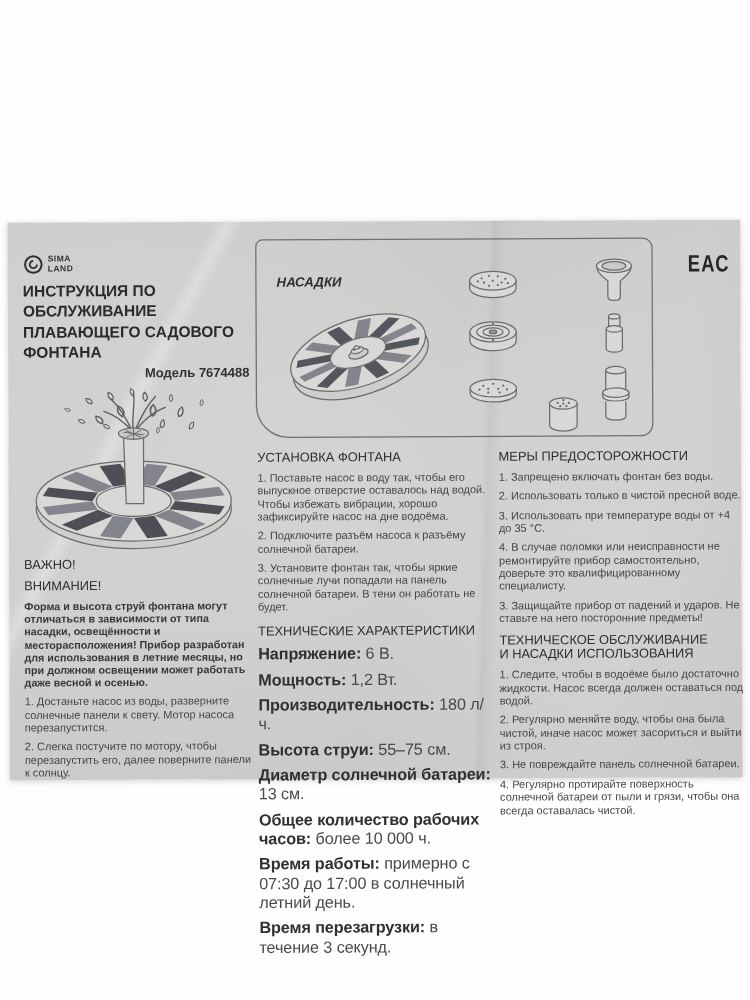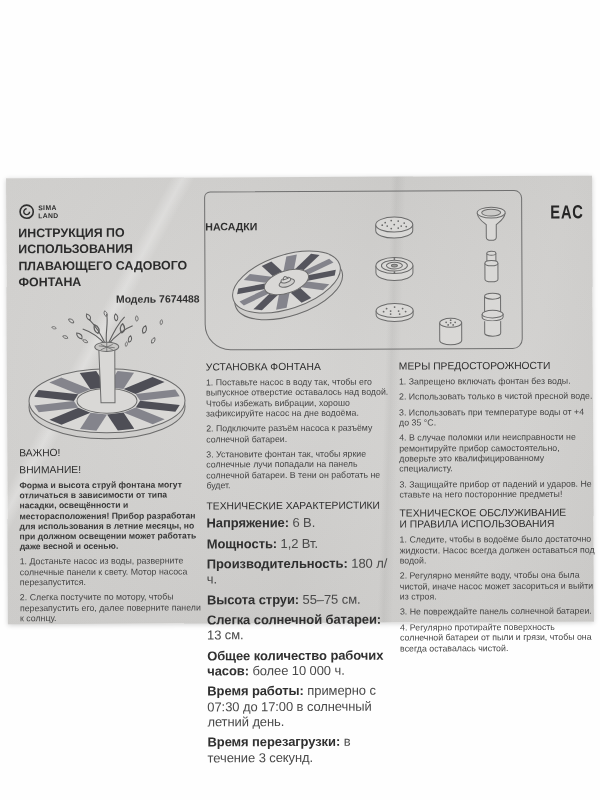--- a/index.html
+++ b/index.html
@@ -62,7 +62,7 @@
       </div>
 
       <h1 class="title">
-        <span>ИНСТРУКЦИЯ ПО ИСПОЛЬЗОВАНИЯ</span><br>
+        <span>ИНСТРУКЦИЯ ПО ОБСЛУЖИВАНИЕ</span><br>
         <span>ПЛАВАЮЩЕГО САДОВОГО ФОНТАНА</span>
       </h1>
       <div class="model">Модель 7674488</div>

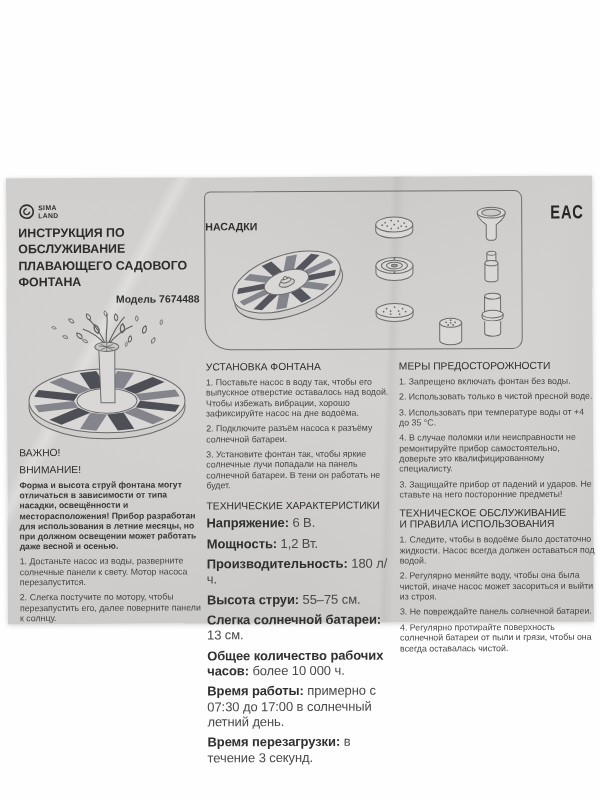--- a/index.html
+++ b/index.html
@@ -35,7 +35,7 @@
   
   .nozzle-box{position:absolute;left:198px;top:14px;width:316px;height:157px;
               border:1.2px solid #6f6f6f;border-radius:6px 8px 10px 26px;}
-  .nozzle-label{position:absolute;left:0;top:28px;font-size:10.6px;font-weight:700;color:#2e2e2e;}
+  .nozzle-label{position:absolute;left:16px;top:28px;font-size:10.6px;font-weight:700;color:#2e2e2e;font-style:italic;}
   .abs{position:absolute;}
   
   .eac{position:absolute;left:544px;top:26px;font-size:16px;font-weight:800;color:#262626;

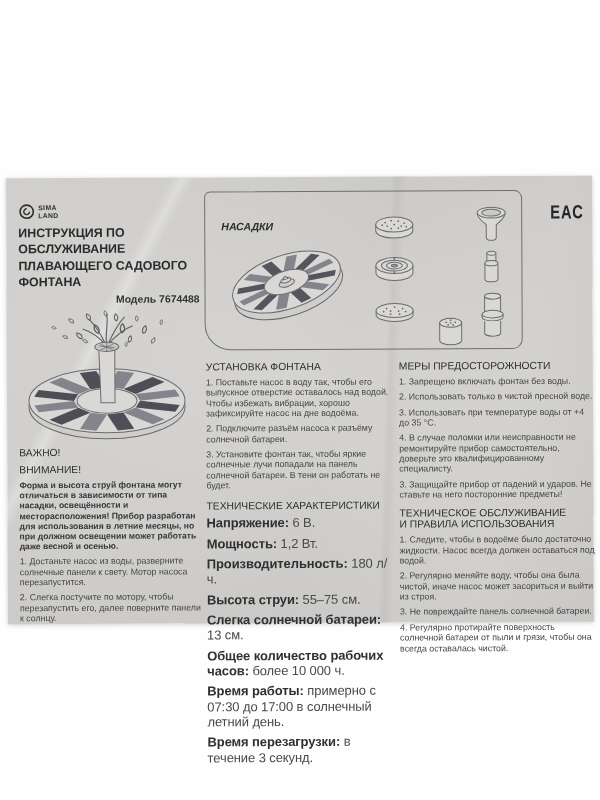--- a/index.html
+++ b/index.html
@@ -297,7 +297,7 @@
 
       <h2 class="h mt7">
         <span>ТЕХНИЧЕСКОЕ ОБСЛУЖИВАНИЕ</span><br>
-        <span>И ПРАВИЛА ИСПОЛЬЗОВАНИЯ</span>
+        <span>И НАСАДКИ ИСПОЛЬЗОВАНИЯ</span>
       </h2>
       <div class="list">
 

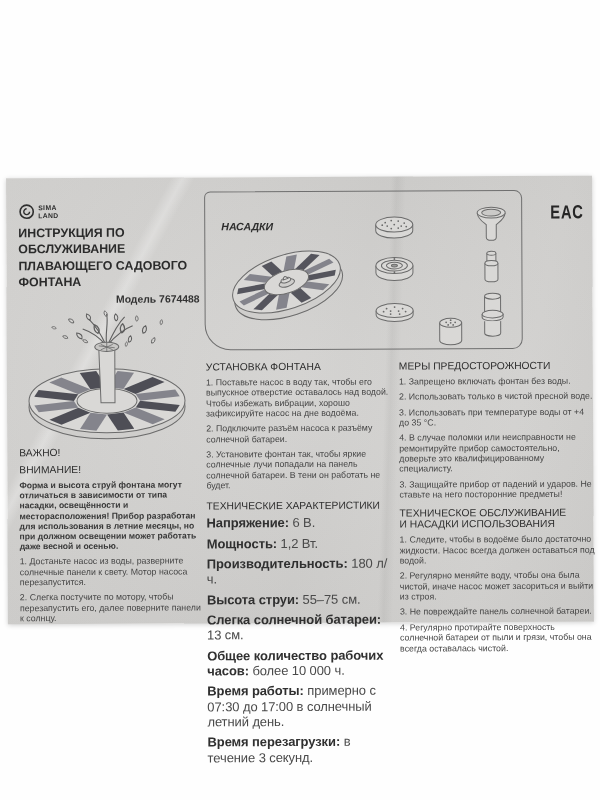--- a/index.html
+++ b/index.html
@@ -274,7 +274,7 @@
 
           <p class="spec-row"><b>Высота струи:</b> <span>55–75 см.</span></p>
 
-          <p class="spec-row"><b>Слегка солнечной батареи:</b> <span>13 см.</span></p>
+          <p class="spec-row"><b>Диаметр солнечной батареи:</b> <span>13 см.</span></p>
 
           <p class="spec-row"><b>Общее количество рабочих часов:</b> <span>более 10 000 ч.</span></p>
 

